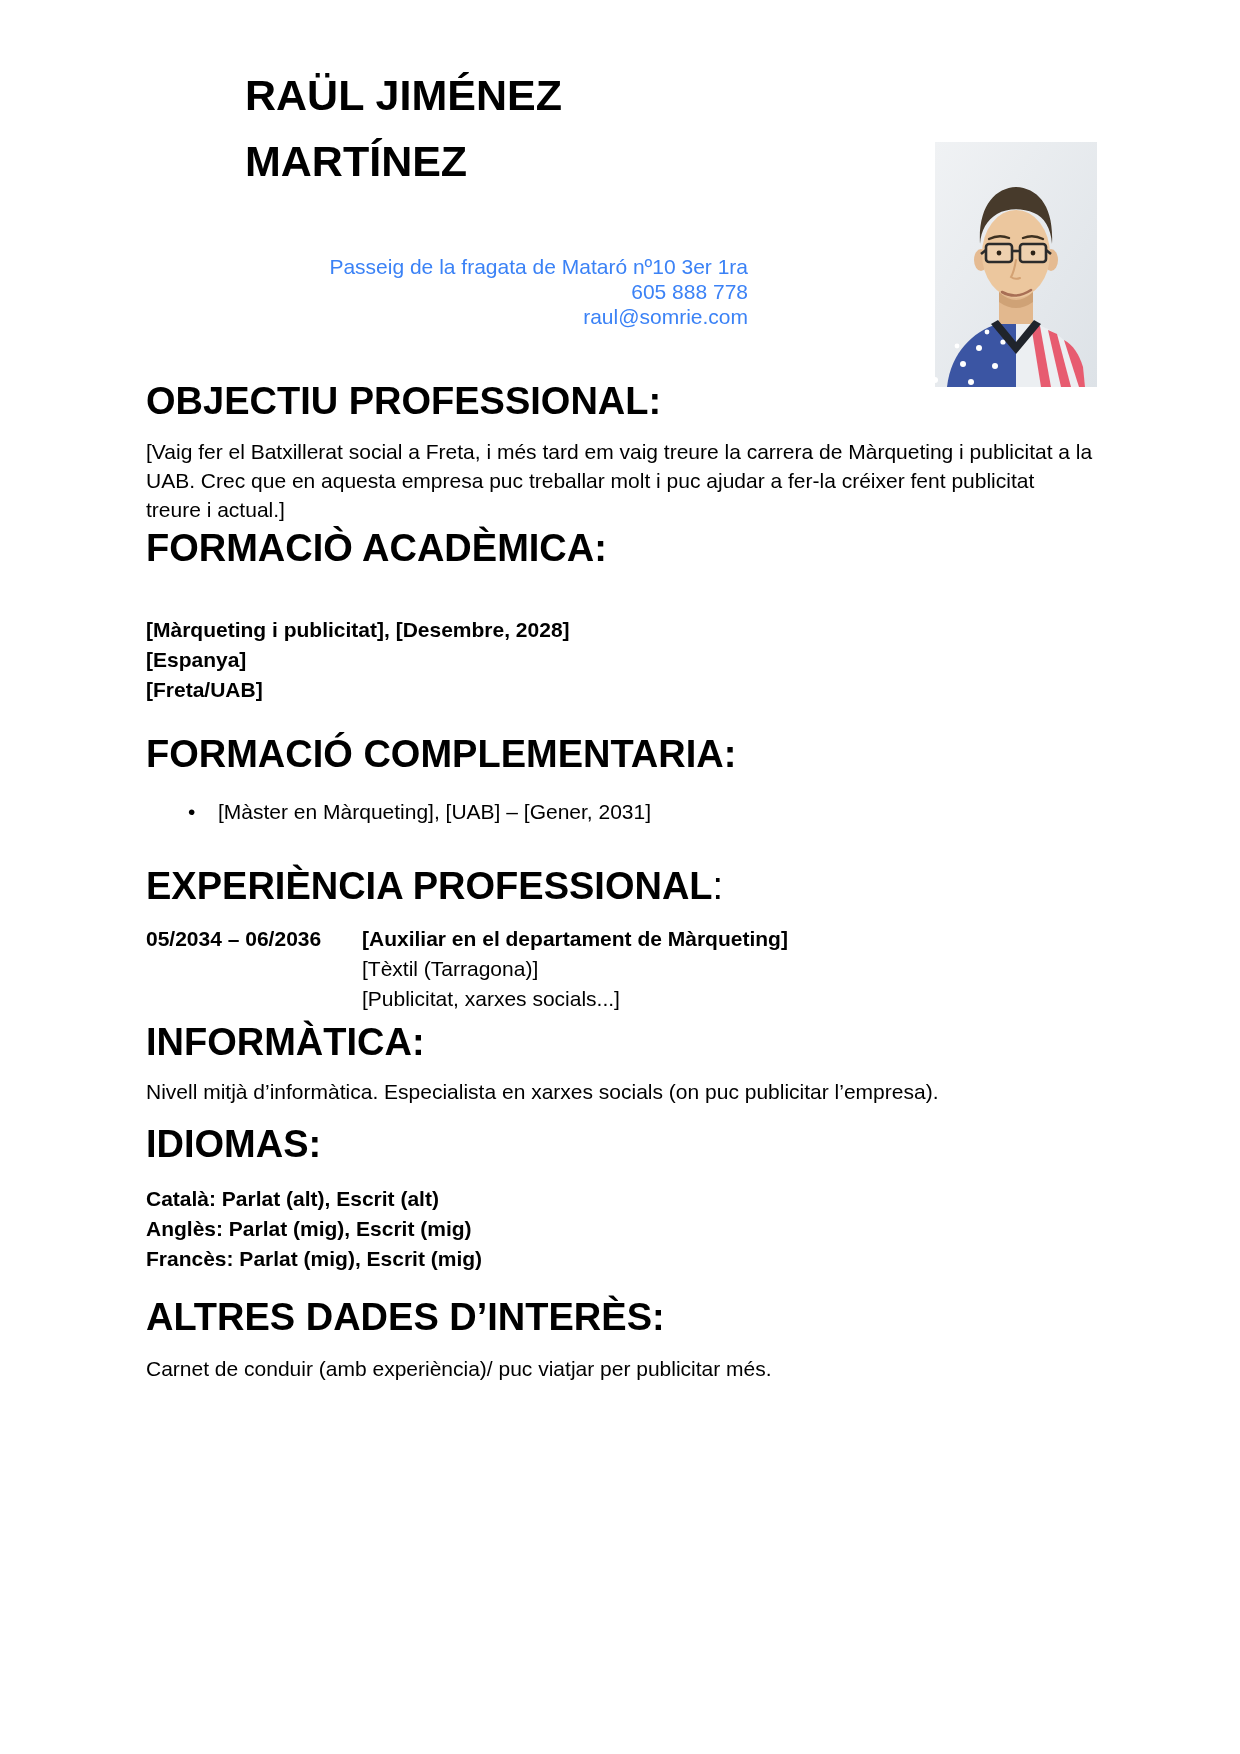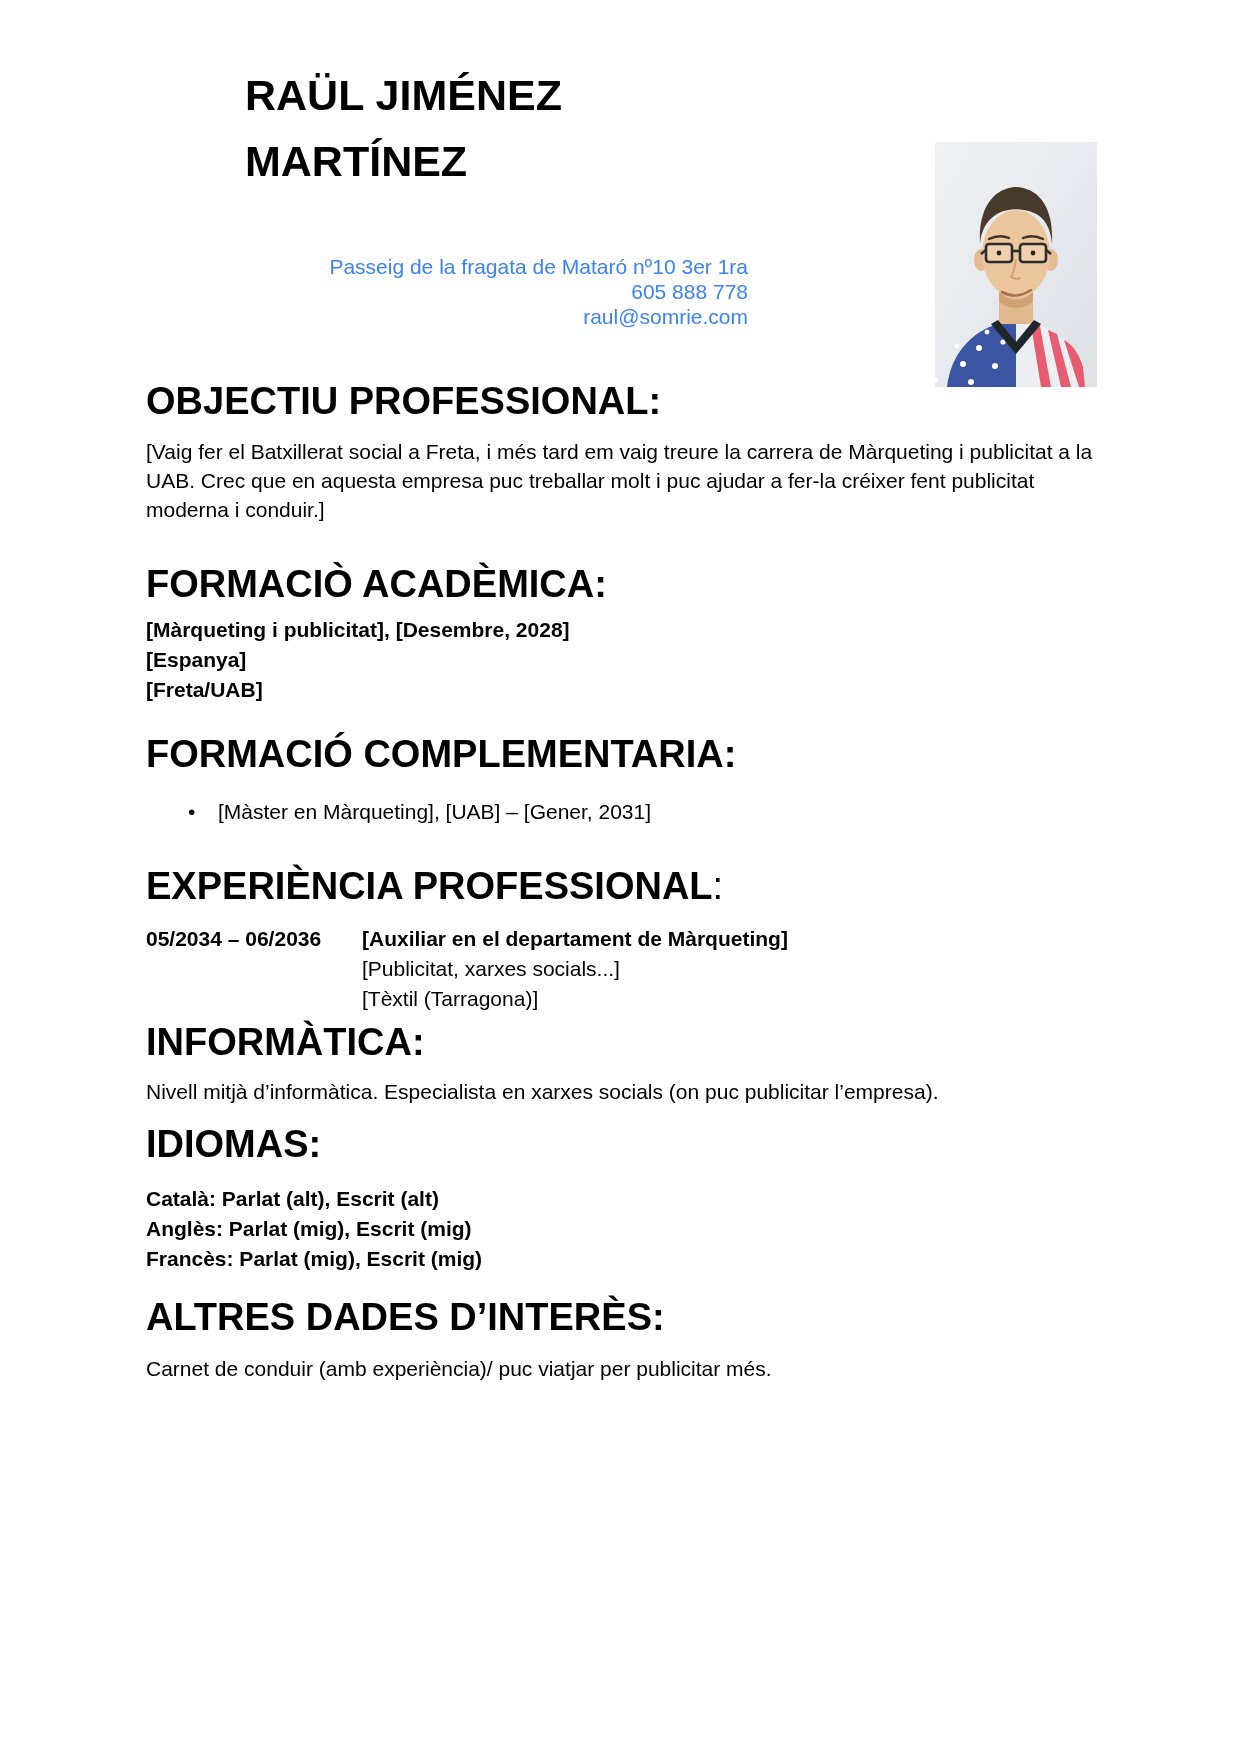--- a/index.html
+++ b/index.html
@@ -138,7 +138,7 @@
   <div class="body-text" style="top:437px">
     <div>[Vaig fer el Batxillerat social a Freta, i més tard em vaig treure la carrera de Màrqueting i publicitat a la</div>
     <div>UAB. Crec que en aquesta empresa puc treballar molt i puc ajudar a fer-la créixer fent publicitat</div>
-    <div>moderna i conduir.]</div>
+    <div>treure i actual.]</div>
   </div>
 
   <div class="sec-heading" style="top:566px">FORMACIÒ ACADÈMICA:</div>

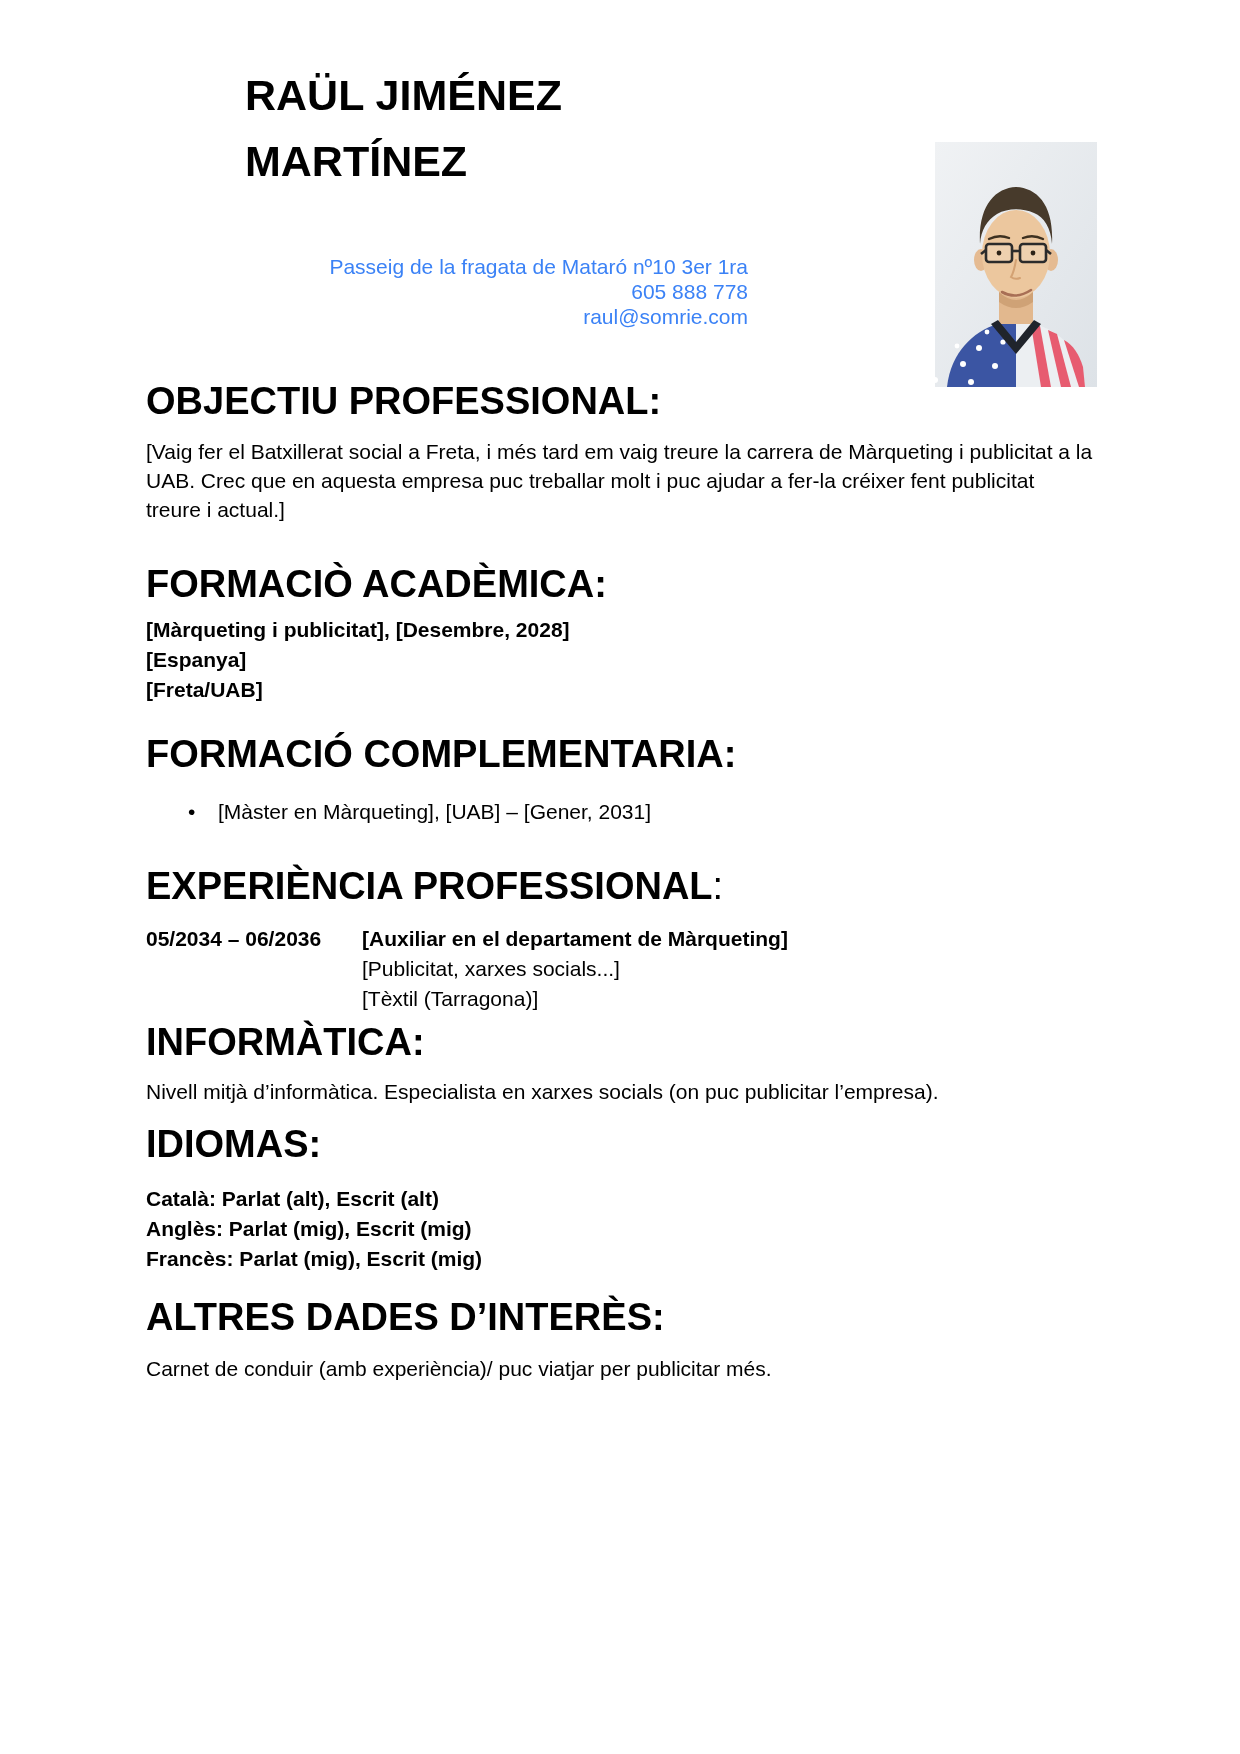--- a/index.html
+++ b/index.html
@@ -141,7 +141,7 @@
     <div>treure i actual.]</div>
   </div>
 
-  <div class="sec-heading" style="top:566px">FORMACIÒ ACADÈMICA:</div>
+  <div class="sec-heading" style="top:530px">FORMACIÒ ACADÈMICA:</div>
   <div class="body-text lh30" style="top:615px">
     <div>[Màrqueting i publicitat], [Desembre, 2028]</div>
     <div>[Espanya]</div>

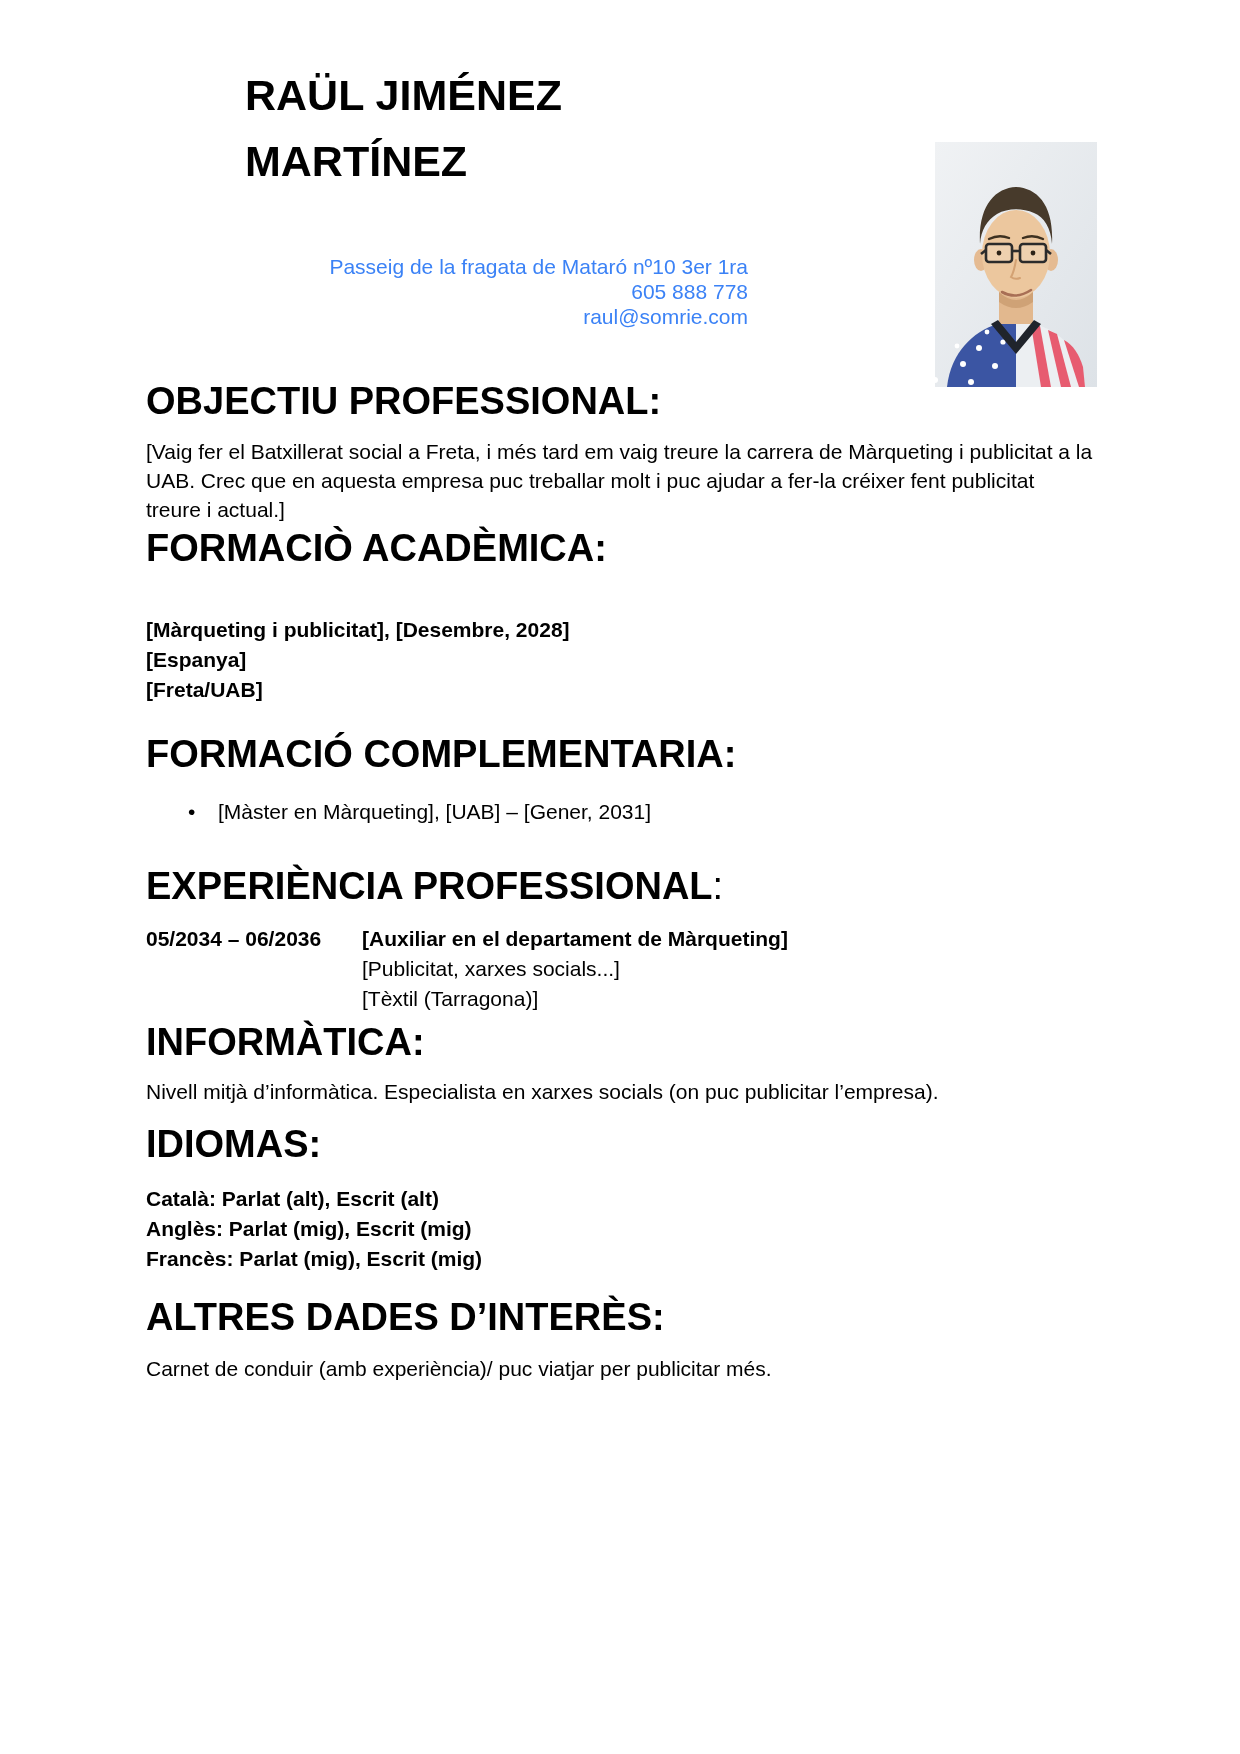--- a/index.html
+++ b/index.html
@@ -158,8 +158,8 @@
   <div class="exp-date" style="top:924px">05/2034 – 06/2036</div>
   <div class="exp-details" style="top:924px">
     <div class="bold">[Auxiliar en el departament de Màrqueting]</div>
+    <div>[Tèxtil (Tarragona)]</div>
     <div>[Publicitat, xarxes socials...]</div>
-    <div>[Tèxtil (Tarragona)]</div>
   </div>
 
   <div class="sec-heading" style="top:1024px">INFORMÀTICA:</div>

